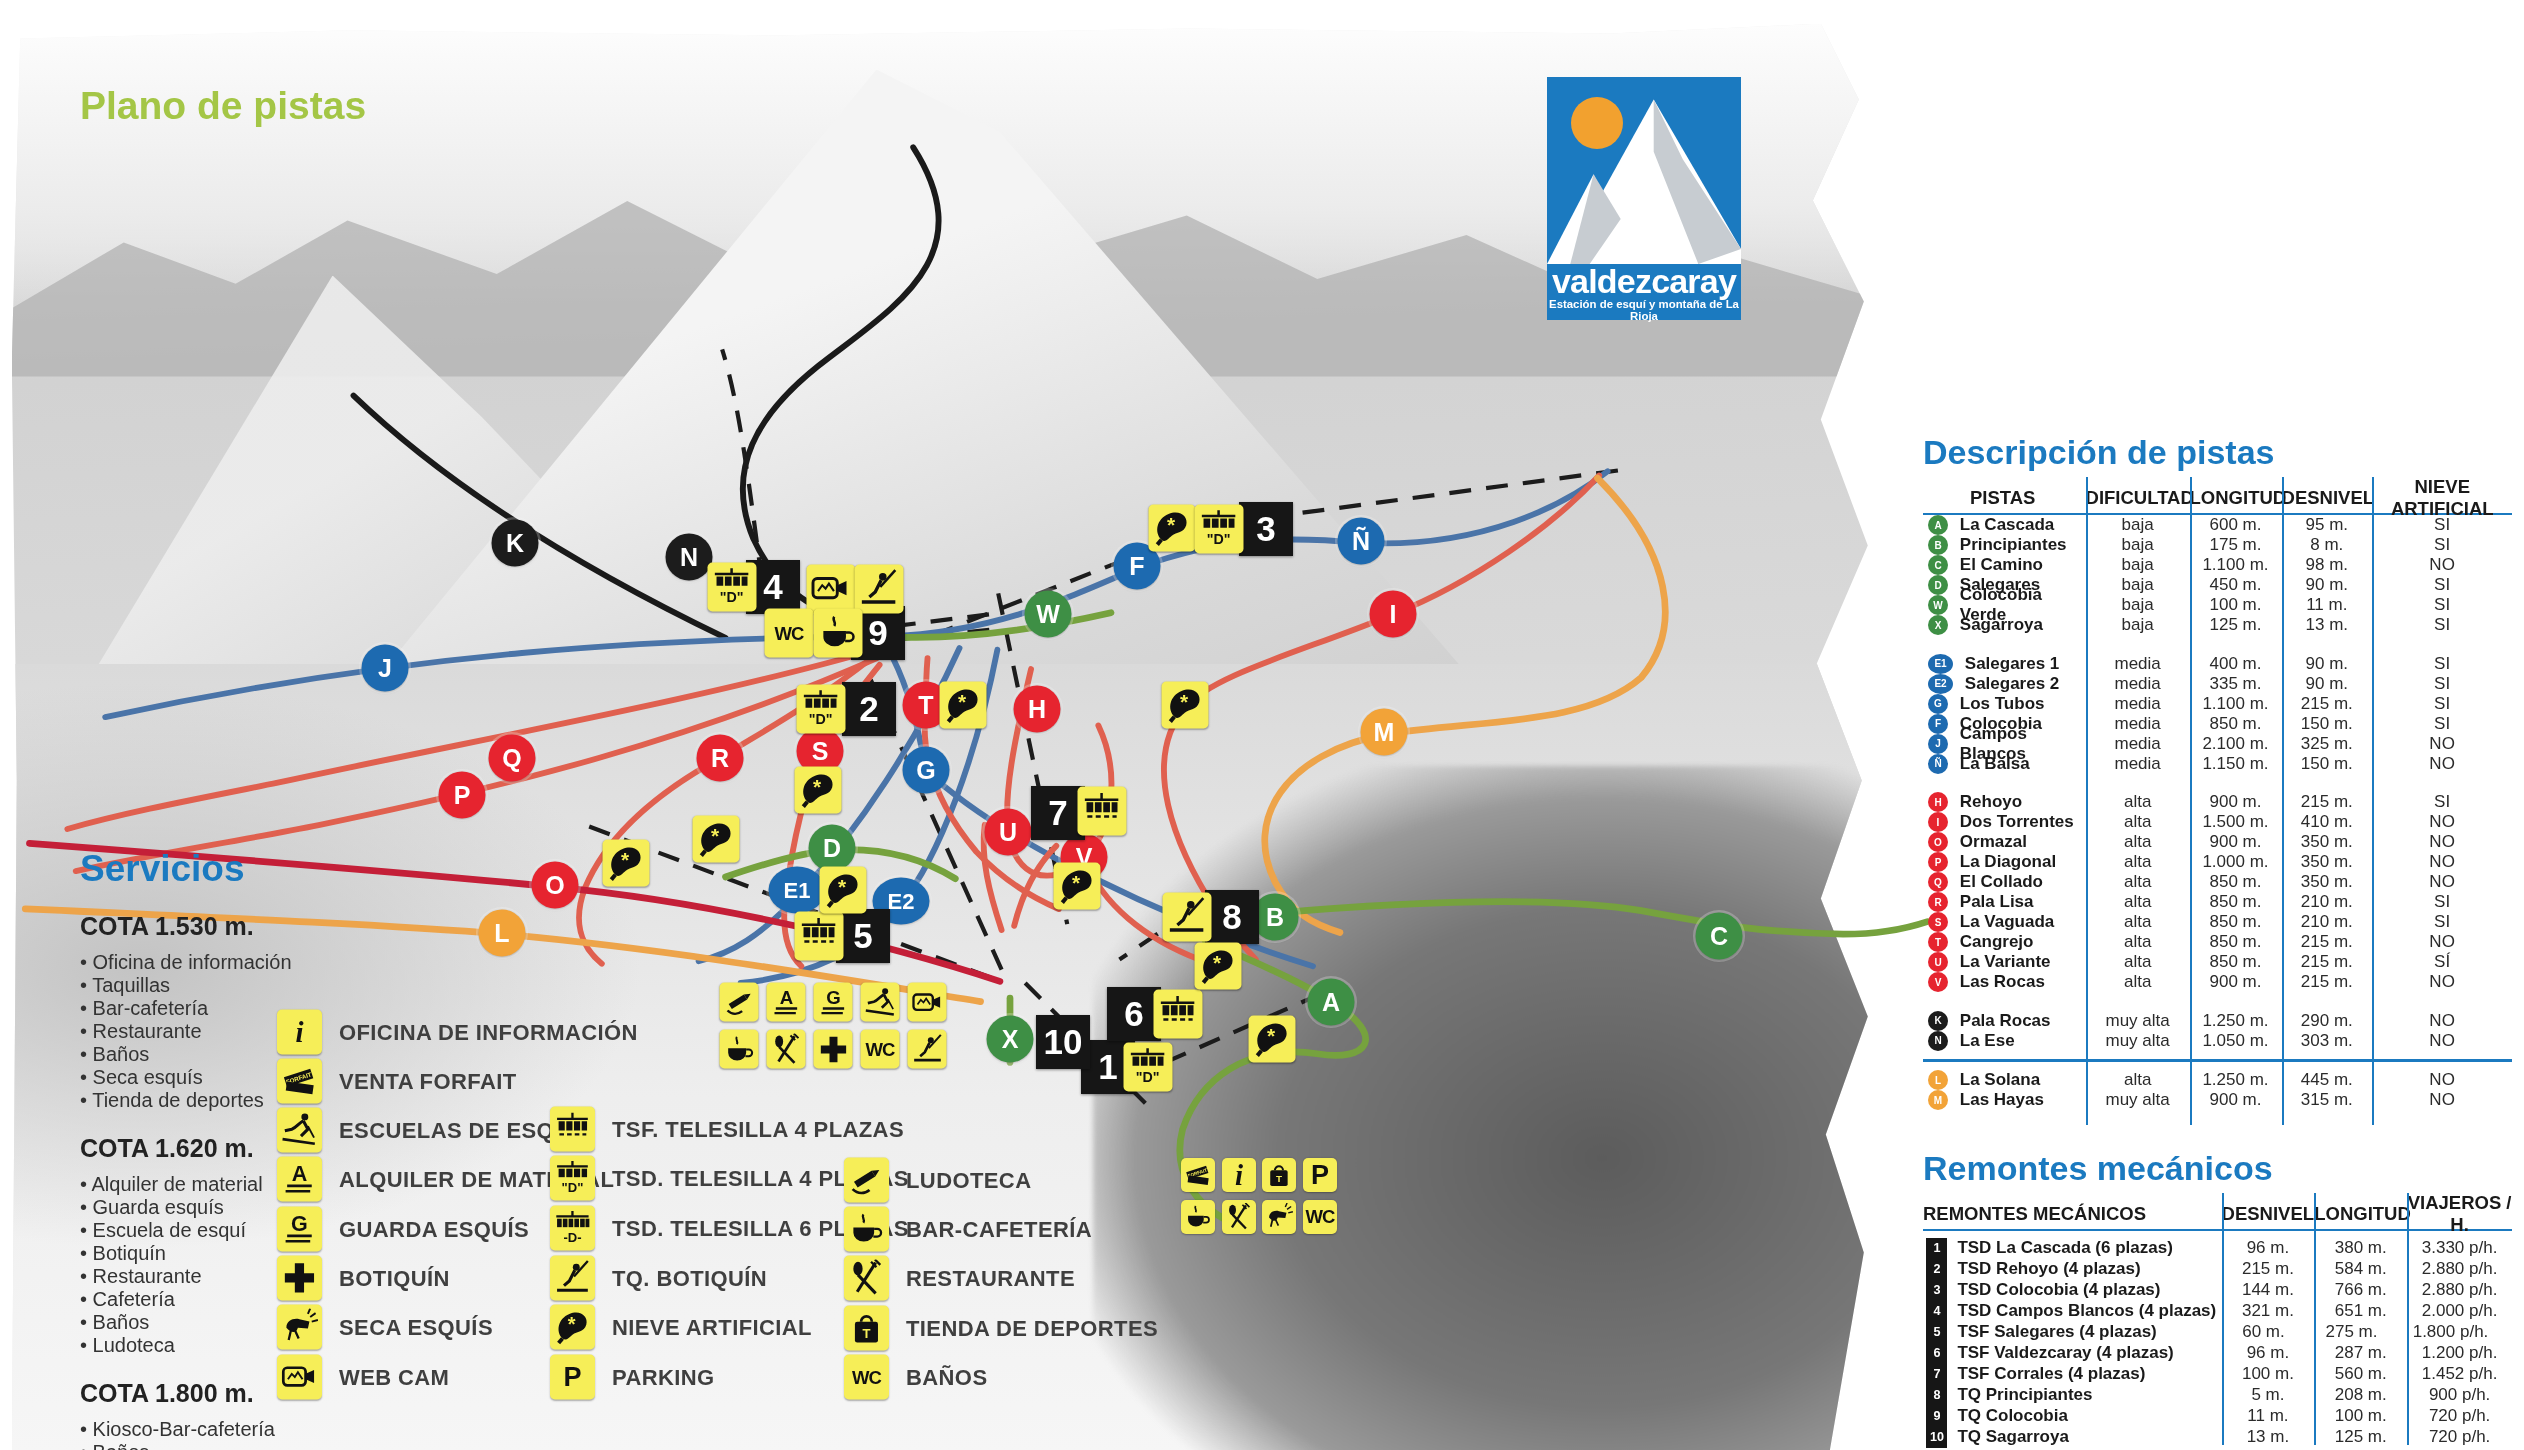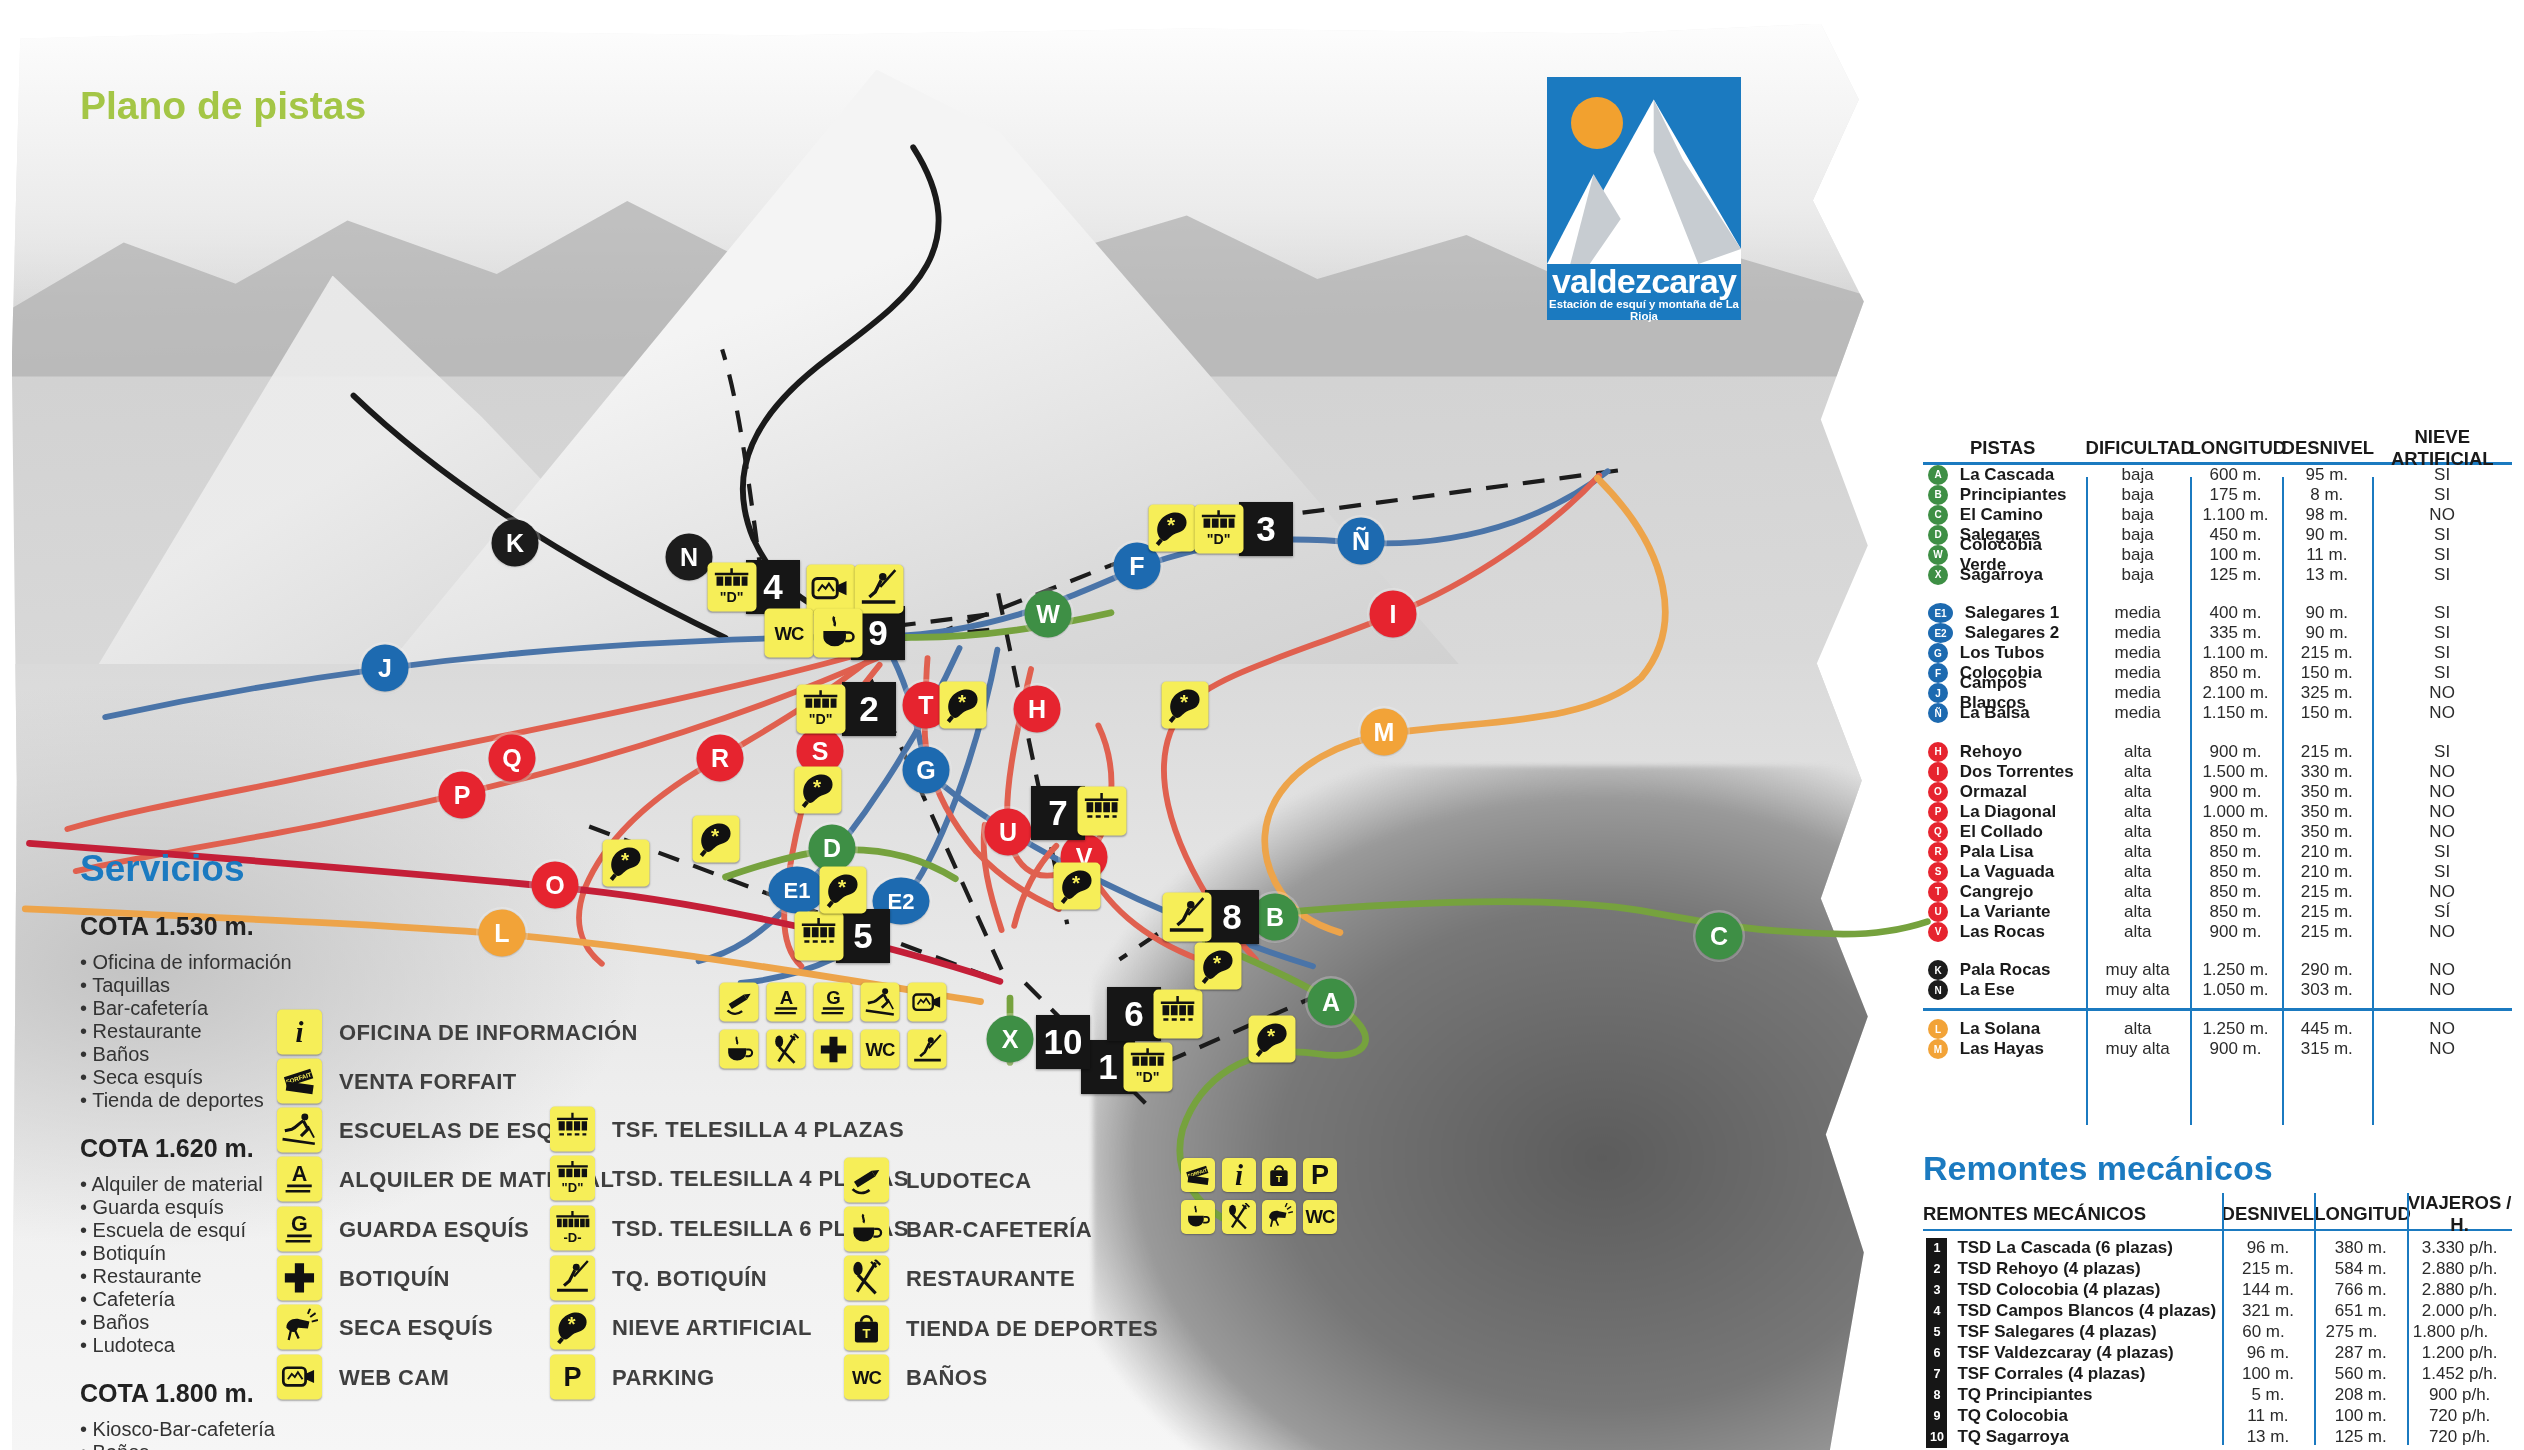--- a/index.html
+++ b/index.html
@@ -736,6 +736,7 @@
     </div>
 
   <div class="tbl" id="pistas-tbl">
+    <div class="sec-title">Descripción de pistas</div>
     <div id="pistas-head" class="thead">
         <div style="width: 116px; padding-left: 47px;">PISTAS</div>
         <div class="cell" style="width: 104px;">DIFICULTAD</div>

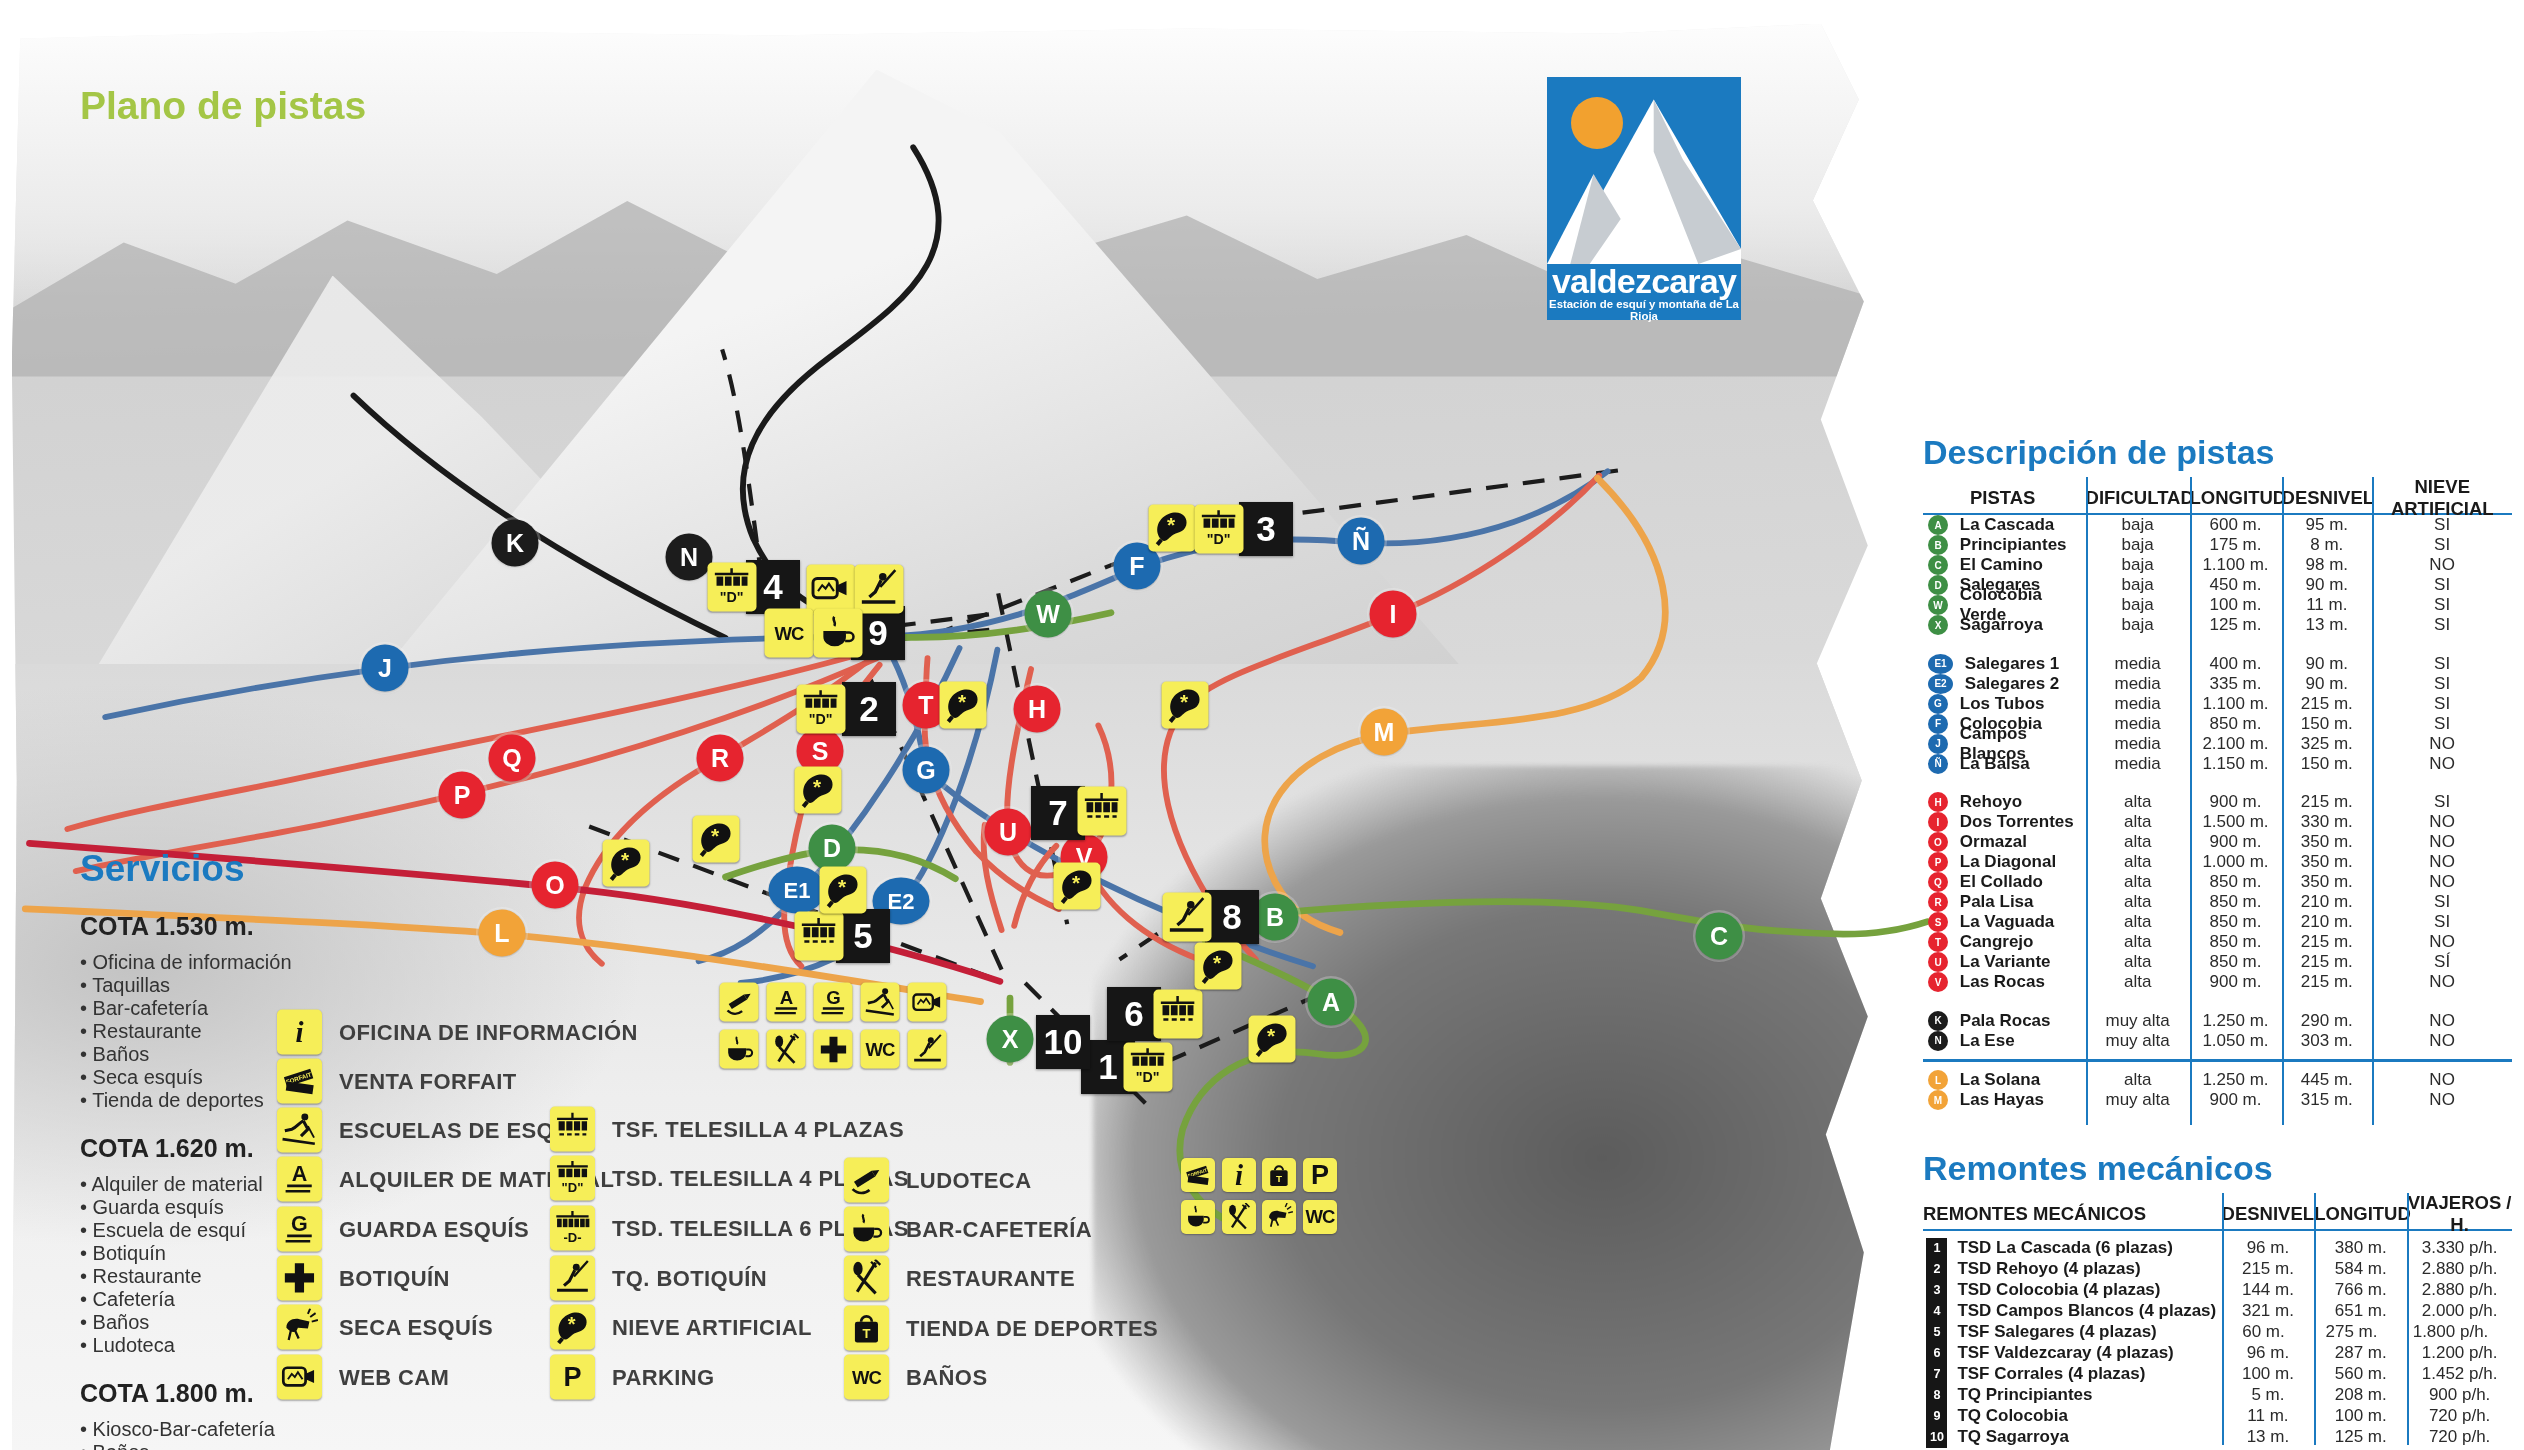--- a/index.html
+++ b/index.html
@@ -885,7 +885,7 @@
           </div>
           <div class="cell" style="width: 104px;">alta</div>
           <div class="cell" style="width: 92px;">1.500 m.</div>
-          <div class="cell" style="width: 91px;">330 m.</div>
+          <div class="cell" style="width: 91px;">410 m.</div>
           <div class="cell" style="width: 140px;">NO</div>
         </div>
         <div class="trow">

